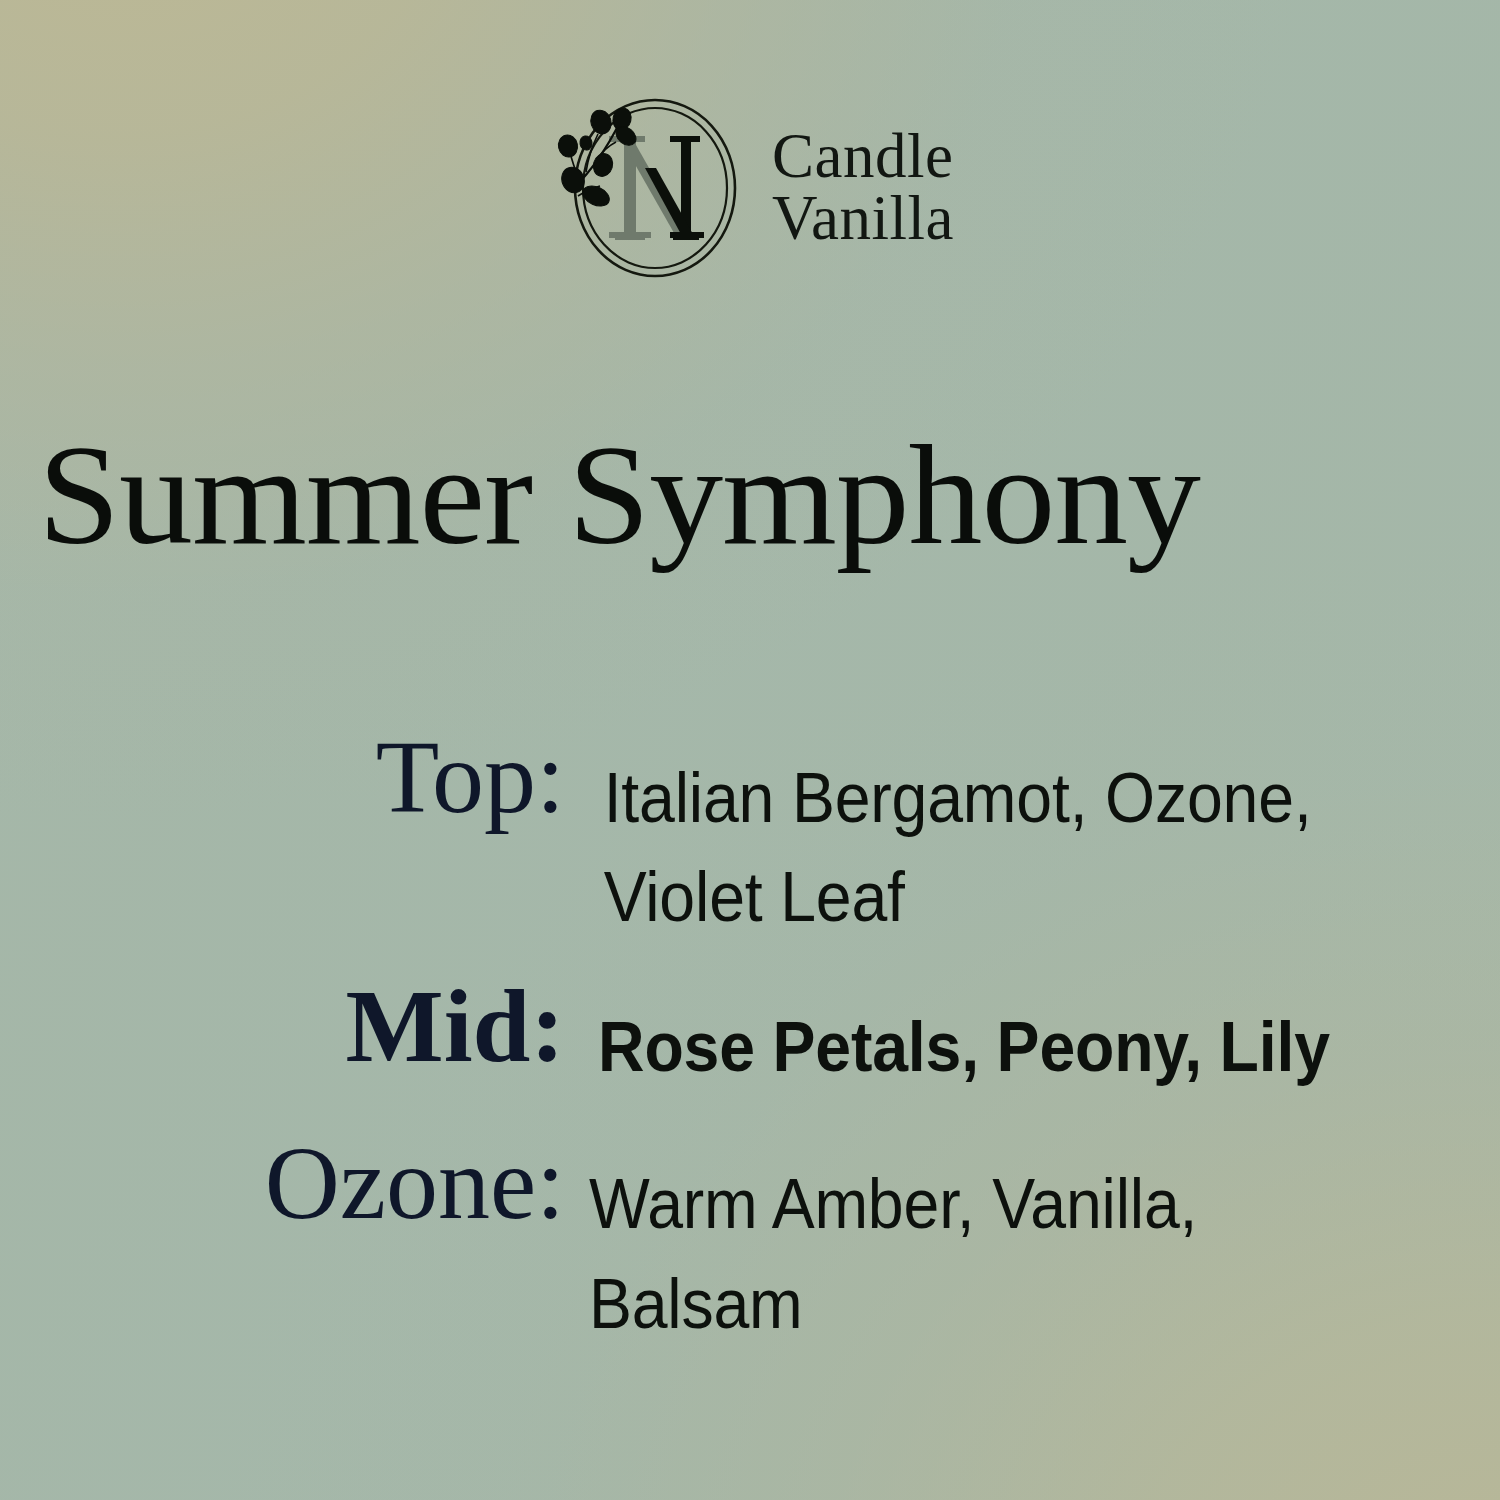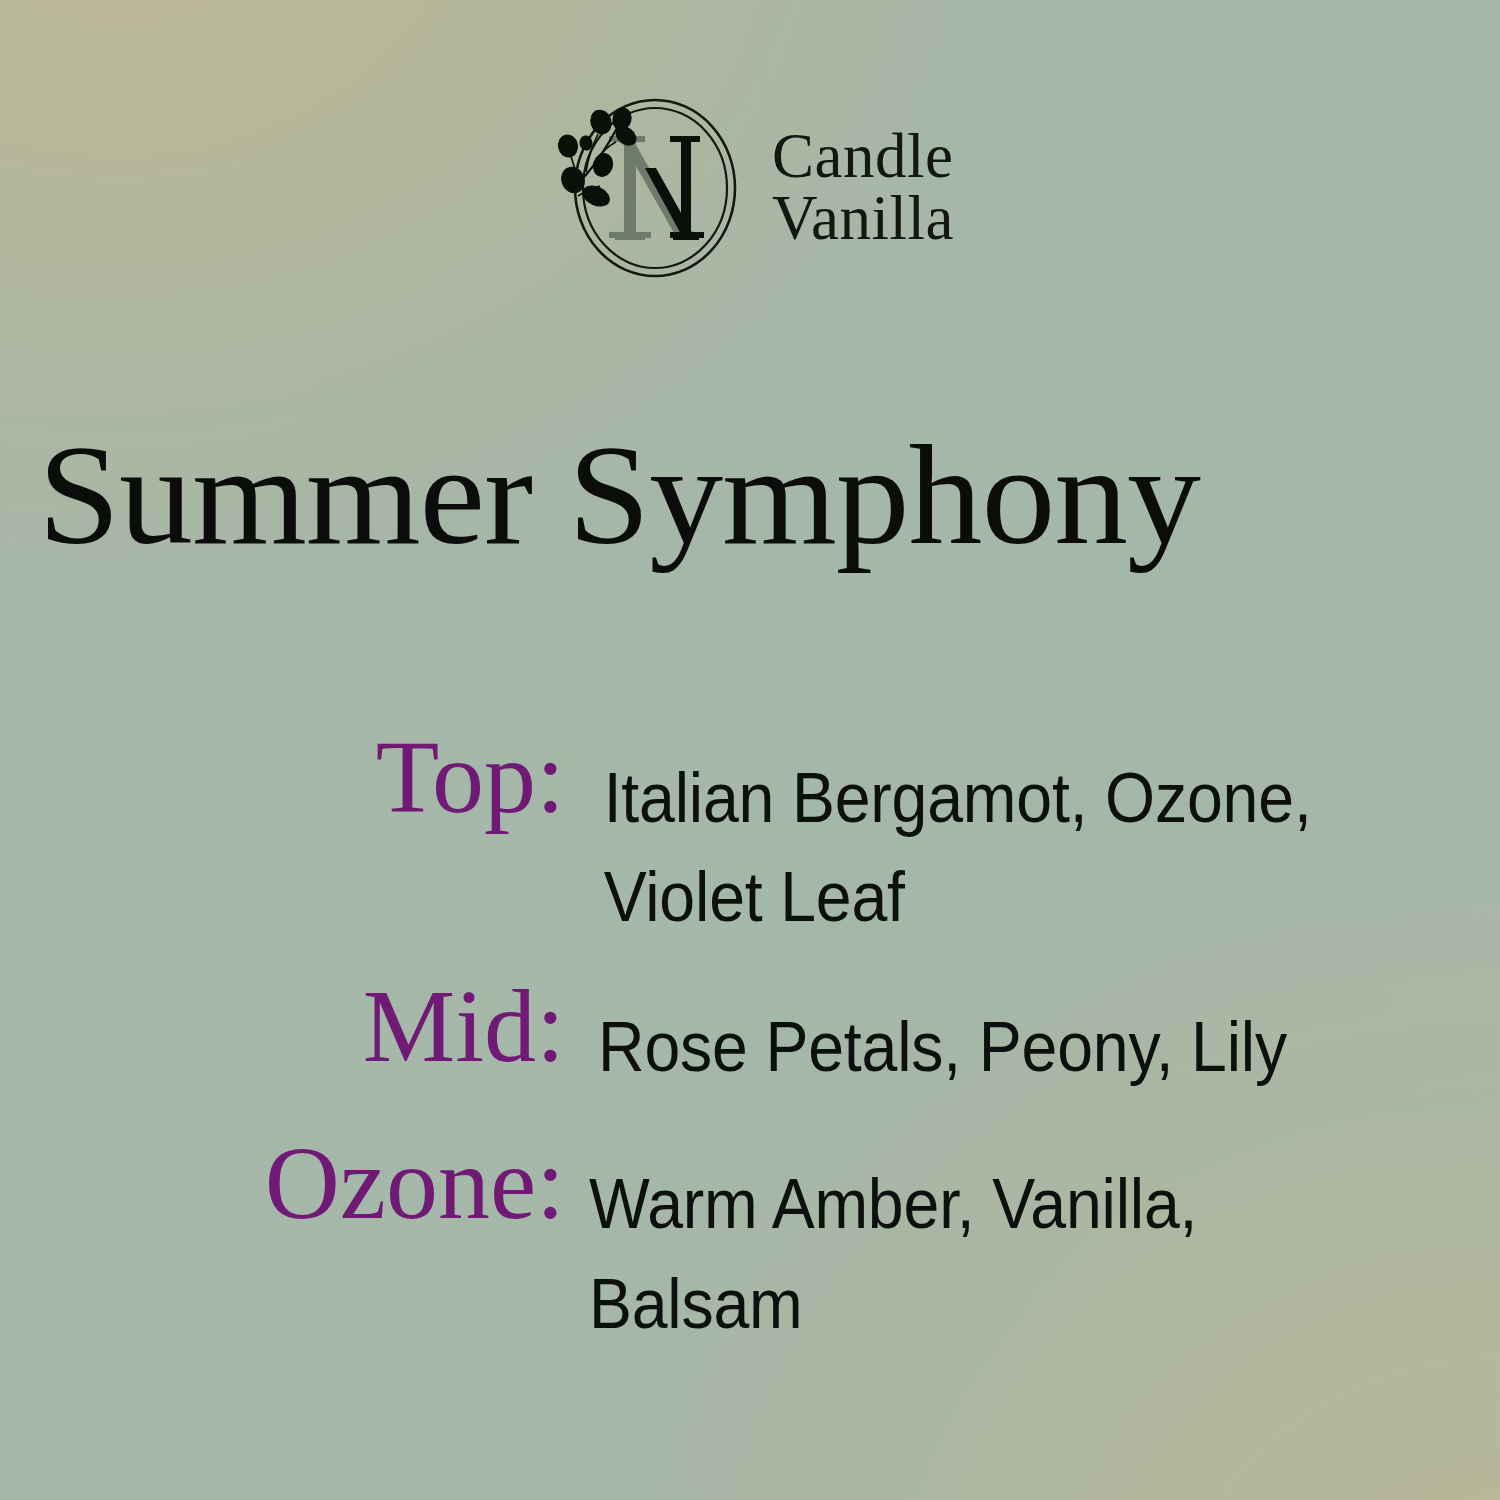--- a/index.html
+++ b/index.html
@@ -115,7 +115,7 @@
     font-family: "Liberation Serif", "DejaVu Serif", serif;
     font-size: 104px;
     line-height: 1.0;
-    color: #701a75;
+    color: #0f172a;
     letter-spacing: 0px;
     white-space: nowrap;
     padding-right: 0px;

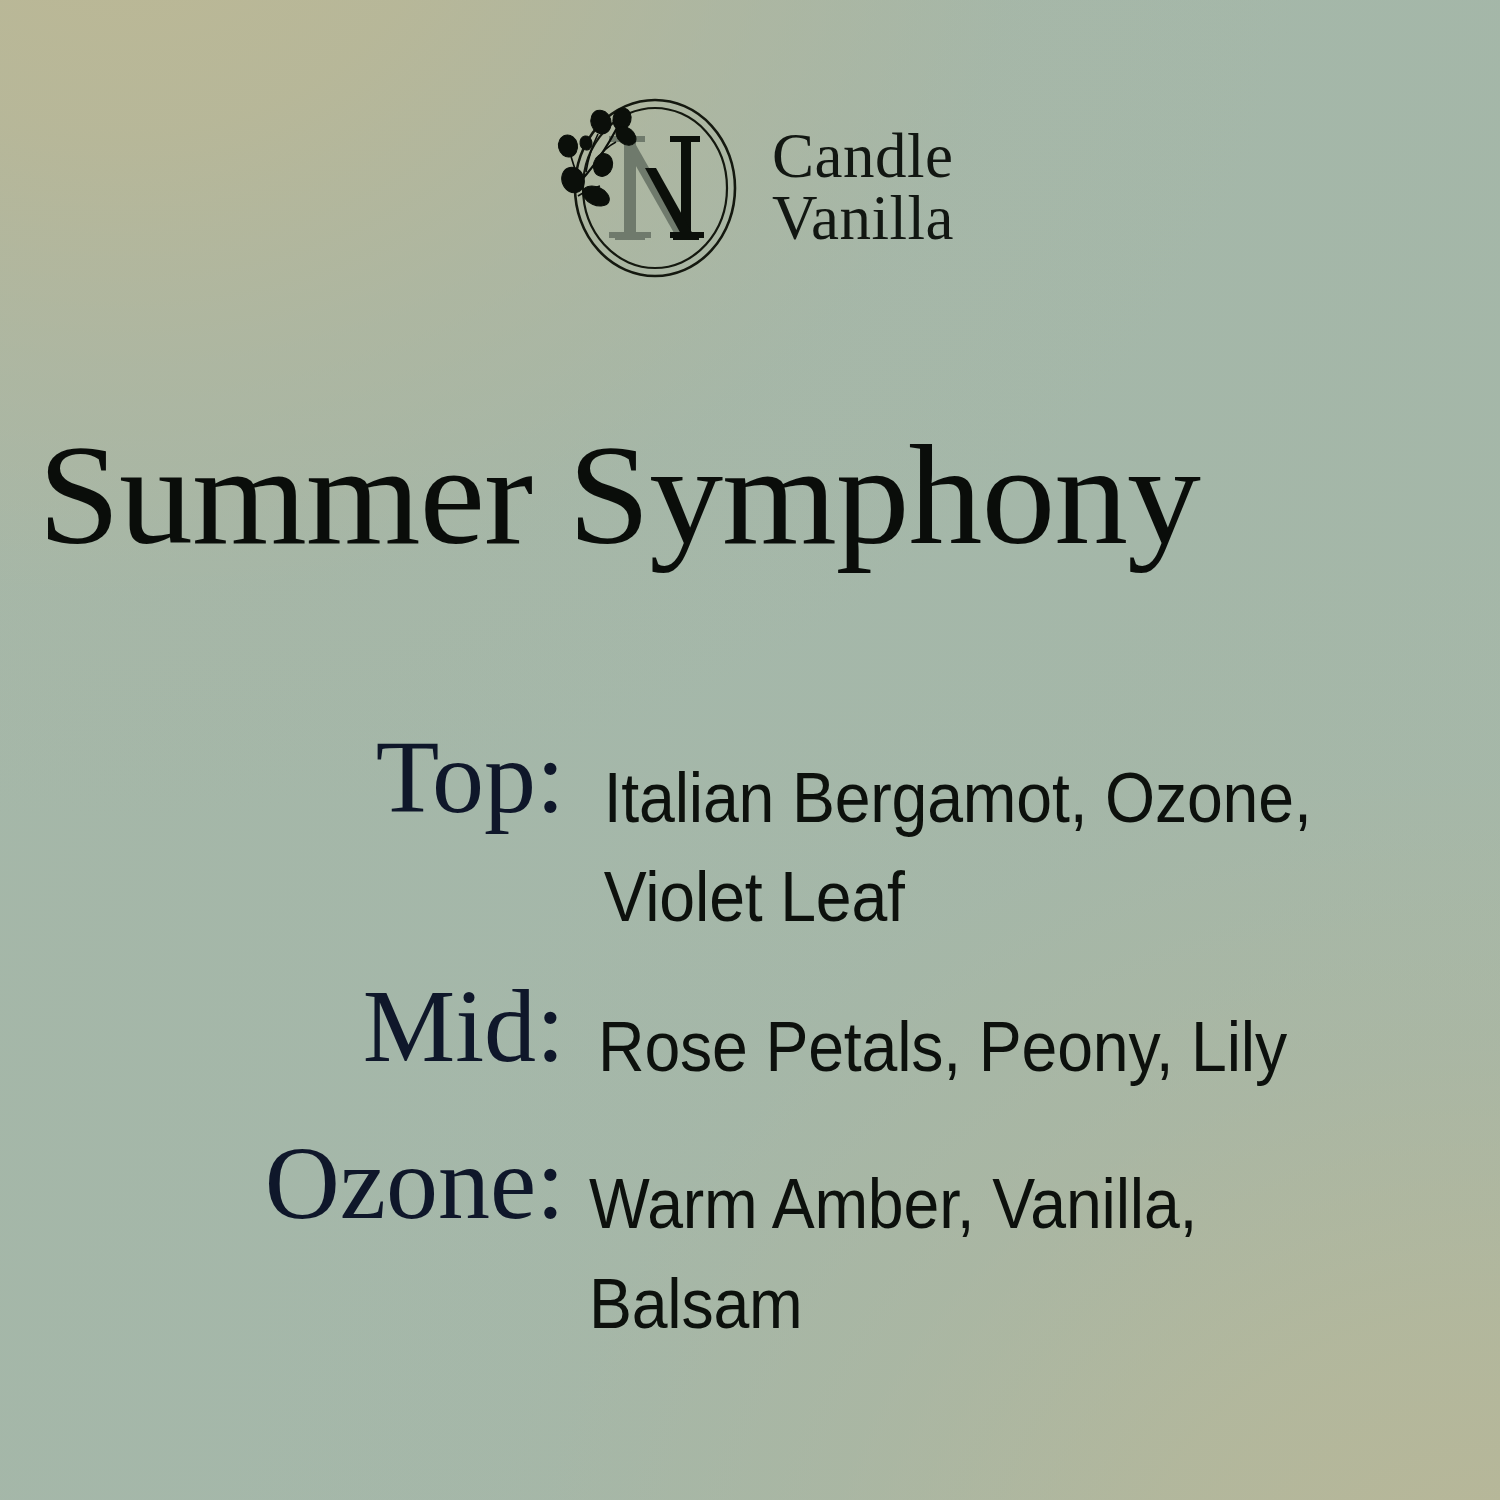--- a/index.html
+++ b/index.html
@@ -139,7 +139,7 @@
   .row-base  .note-value { padding-left: 26px; }
 
   .row-top   { margin-bottom: 26px; }
-  .row-mid   { margin-bottom: 34px; }
+  .row-mid   { margin-bottom: 34px; font-weight: bold; }
 </style>
 </head>
 <body>

